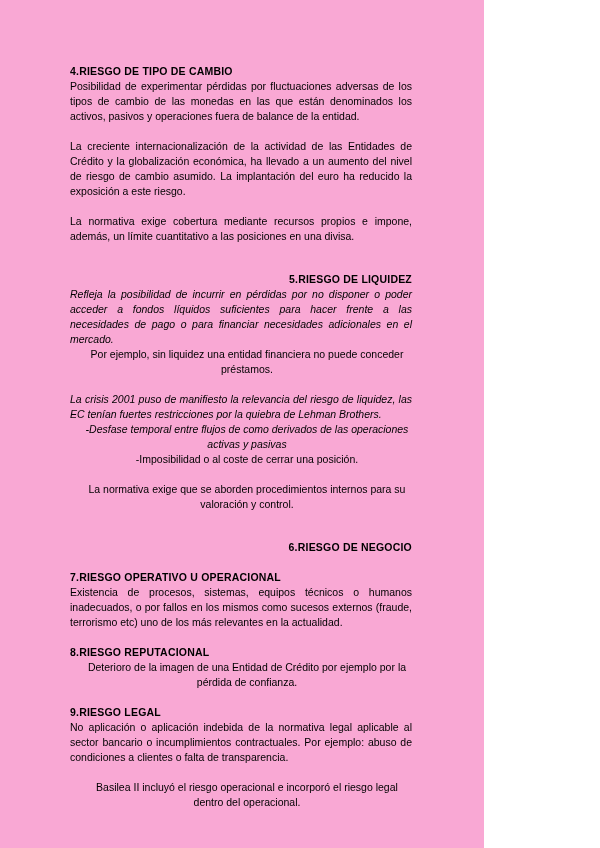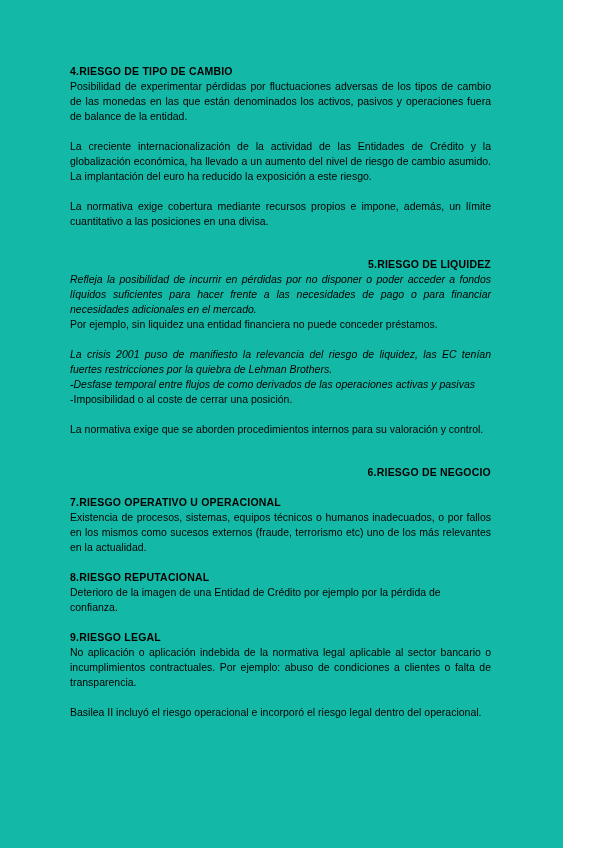--- a/index.html
+++ b/index.html
@@ -16,10 +16,10 @@
   }
   .page {
     box-sizing: border-box;
-    width: 563px;
+    width: 484px;
     height: 848px;
     padding: 64px 72px 40px 70px;
-    background: #14b8a6;
+    background: #f9a8d4;
   }
   .h {
     font-size: 10.5px;

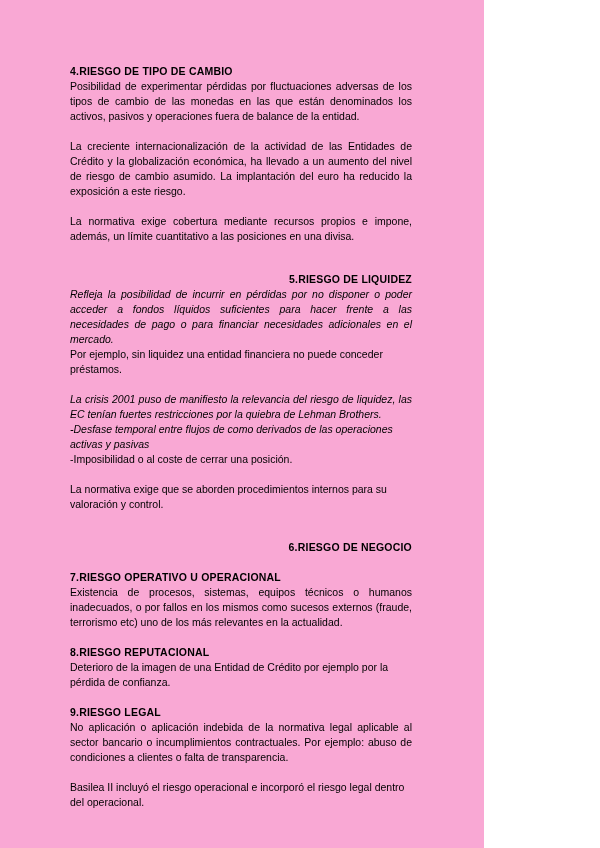--- a/index.html
+++ b/index.html
@@ -37,7 +37,7 @@
     text-align: justify;
   }
   .p.tight { margin-bottom: 0; font-style: italic; }
-  .p.left { text-align: left; }
+  .p.left { text-align: center; margin-left: 12px; }
 </style>
 </head>
 <body>

